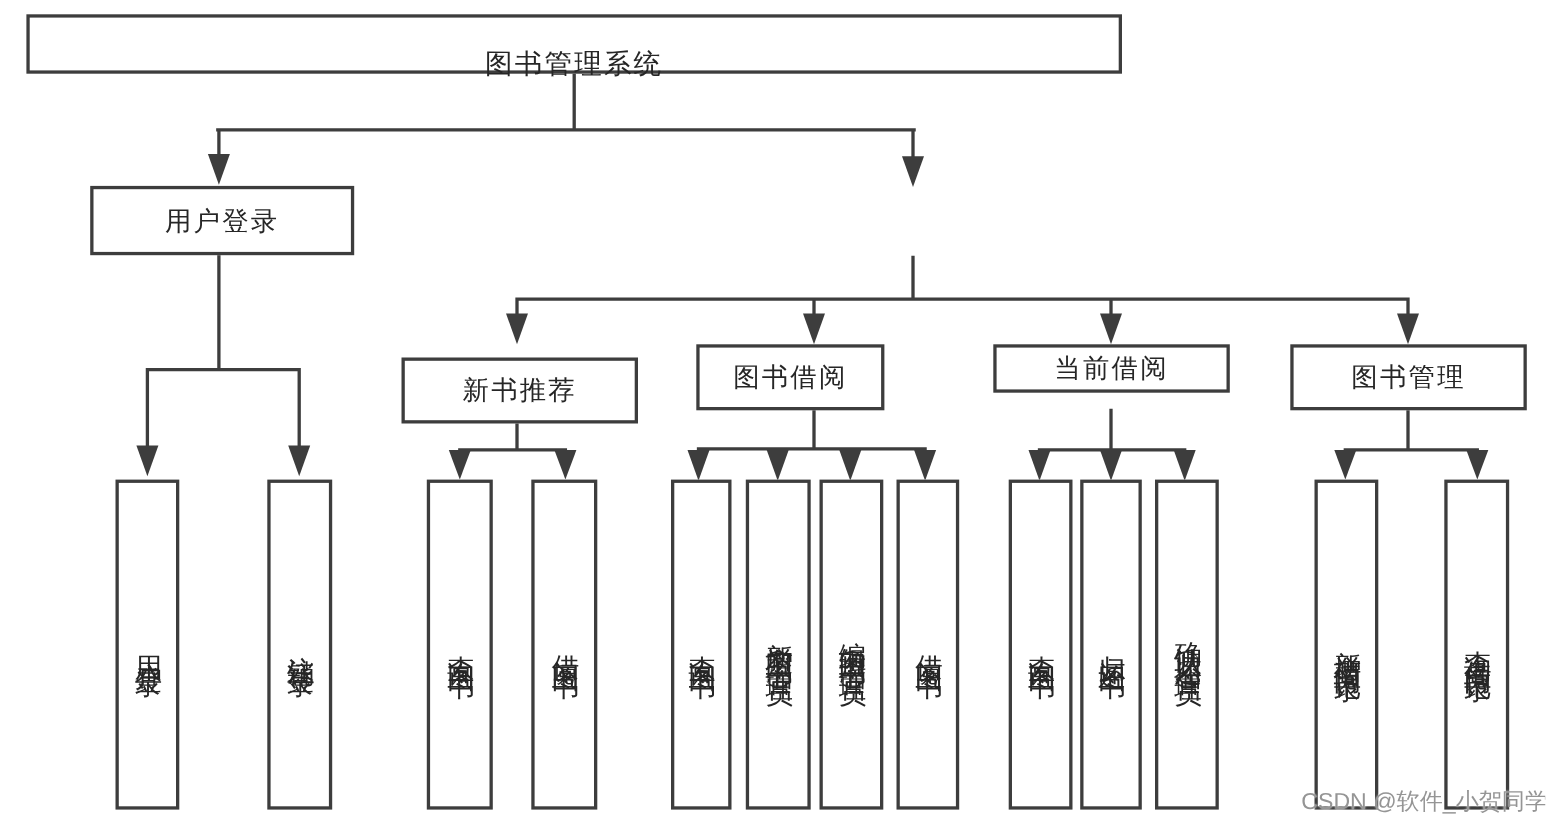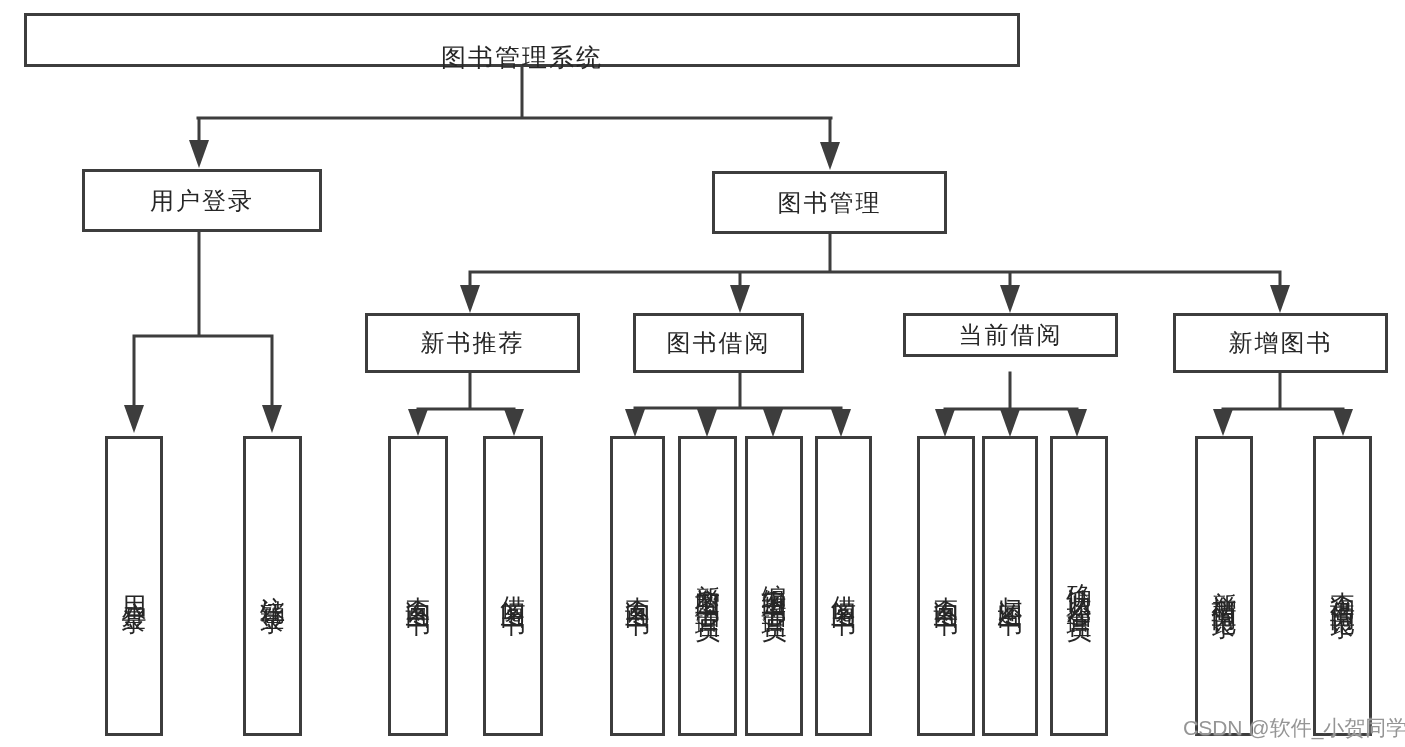--- a/index.html
+++ b/index.html
@@ -106,9 +106,6 @@
   <div class="box h" style="left:82px;top:169px;width:240px;height:63px">
     <span>用户登录</span>
   </div>
-  <div class="box h" style="left:712px;top:171px;width:235px;height:63px">
-    <span>图书管理</span>
-  </div>
 
   <div class="box h" style="left:365px;top:313px;width:215px;height:60px">
     <span>新书推荐</span>

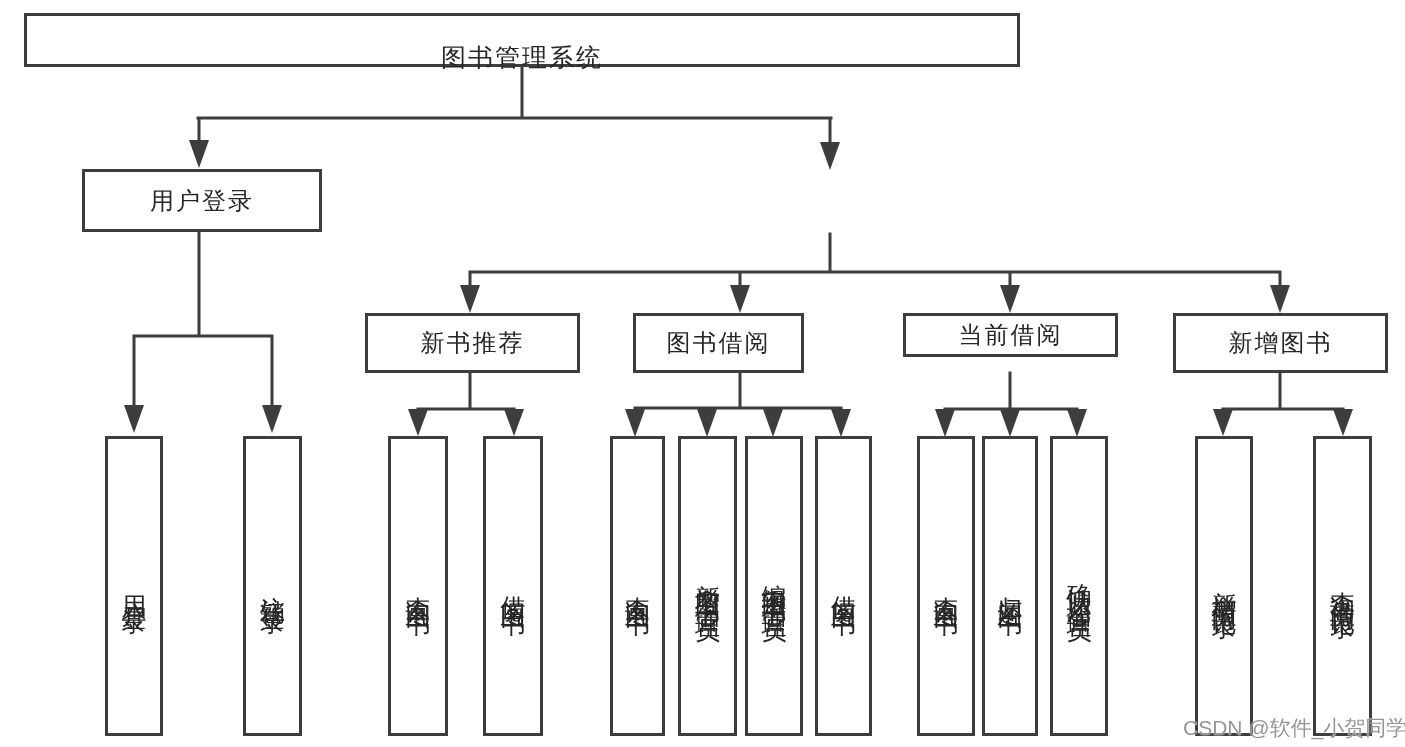--- a/index.html
+++ b/index.html
@@ -107,7 +107,7 @@
     <span>用户登录</span>
   </div>
 
-  <div class="box h" style="left:365px;top:313px;width:215px;height:60px">
+  <div class="box h" style="left:365px;top:325px;width:215px;height:60px">
     <span>新书推荐</span>
   </div>
   <div class="box h" style="left:633px;top:313px;width:171px;height:60px">

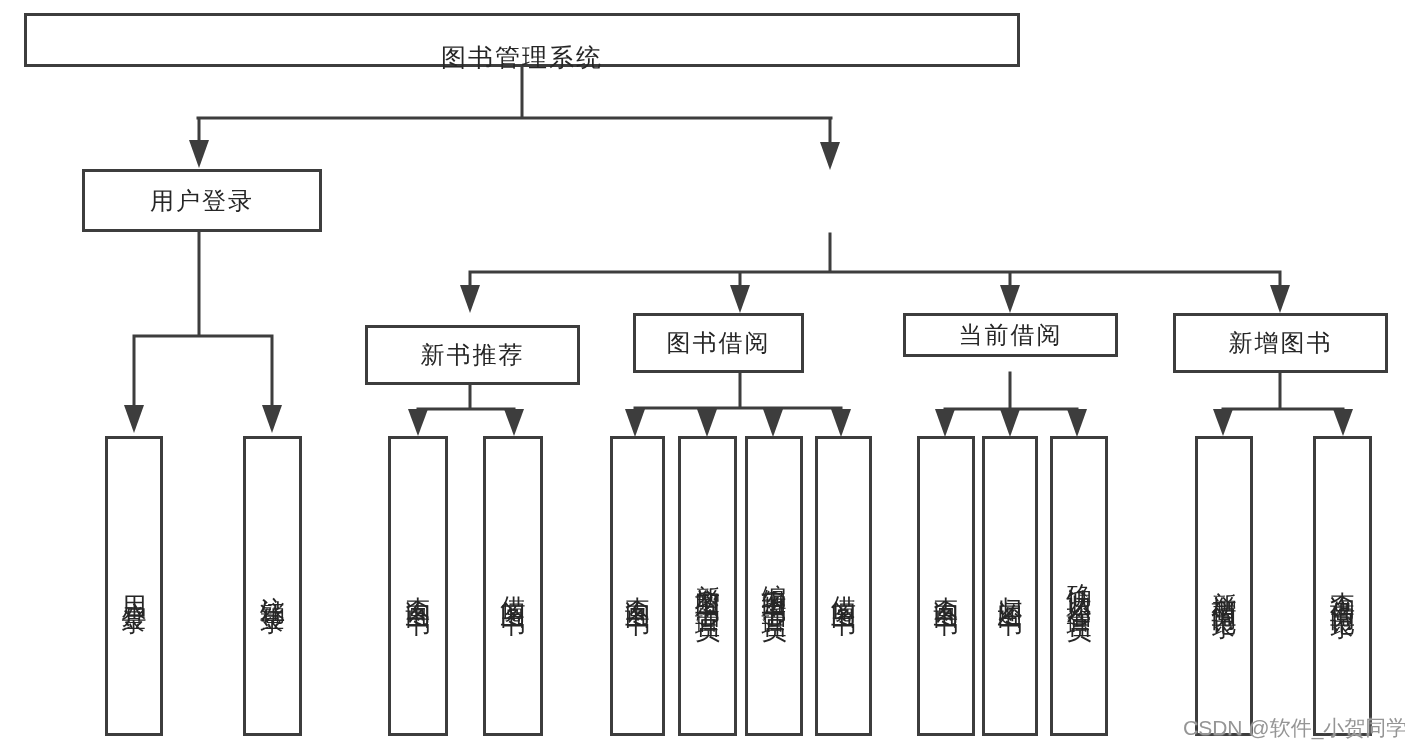--- a/index.html
+++ b/index.html
@@ -117,7 +117,7 @@
     <span>当前借阅</span>
   </div>
   <div class="box h" style="left:1173px;top:313px;width:215px;height:60px">
-    <span>新增图书</span>
+    <span>图书管理</span>
   </div>
 
   <div class="box v" style="left:105px;top:436px;width:58px;height:300px">

